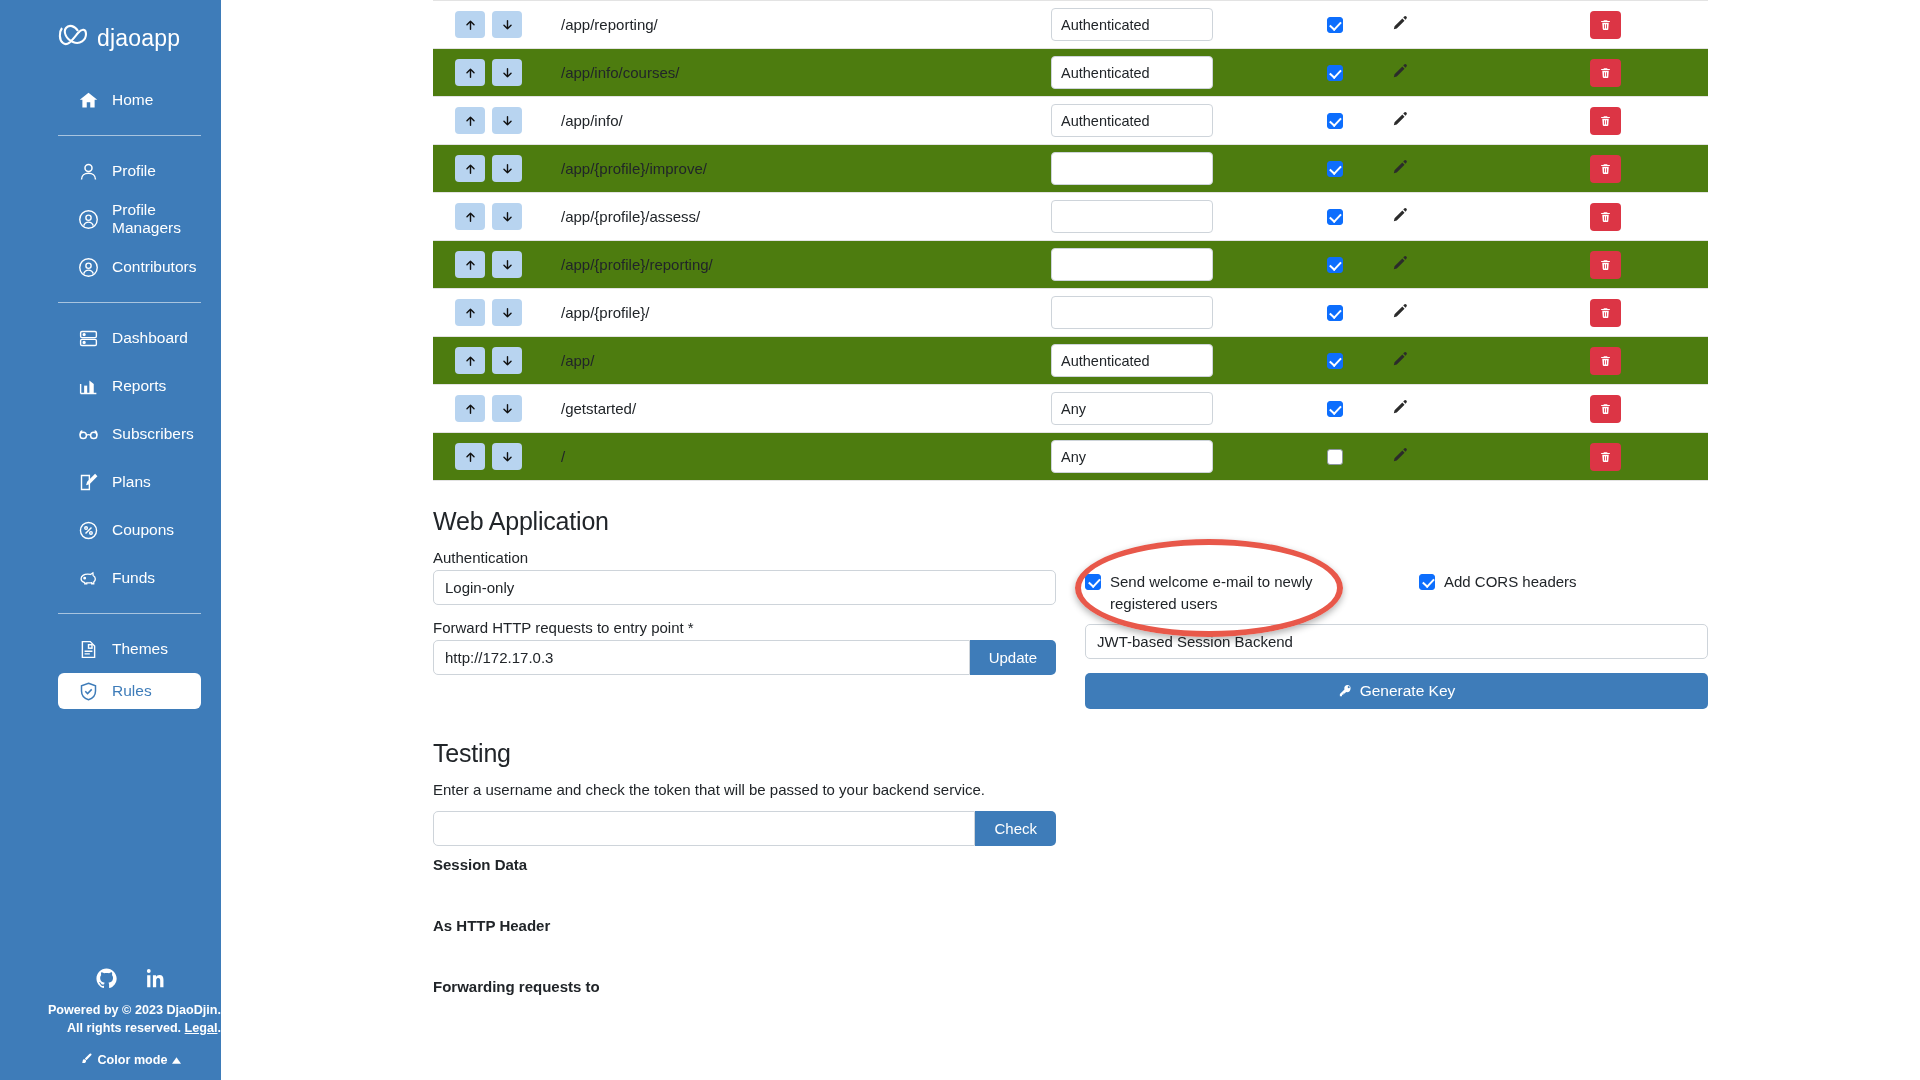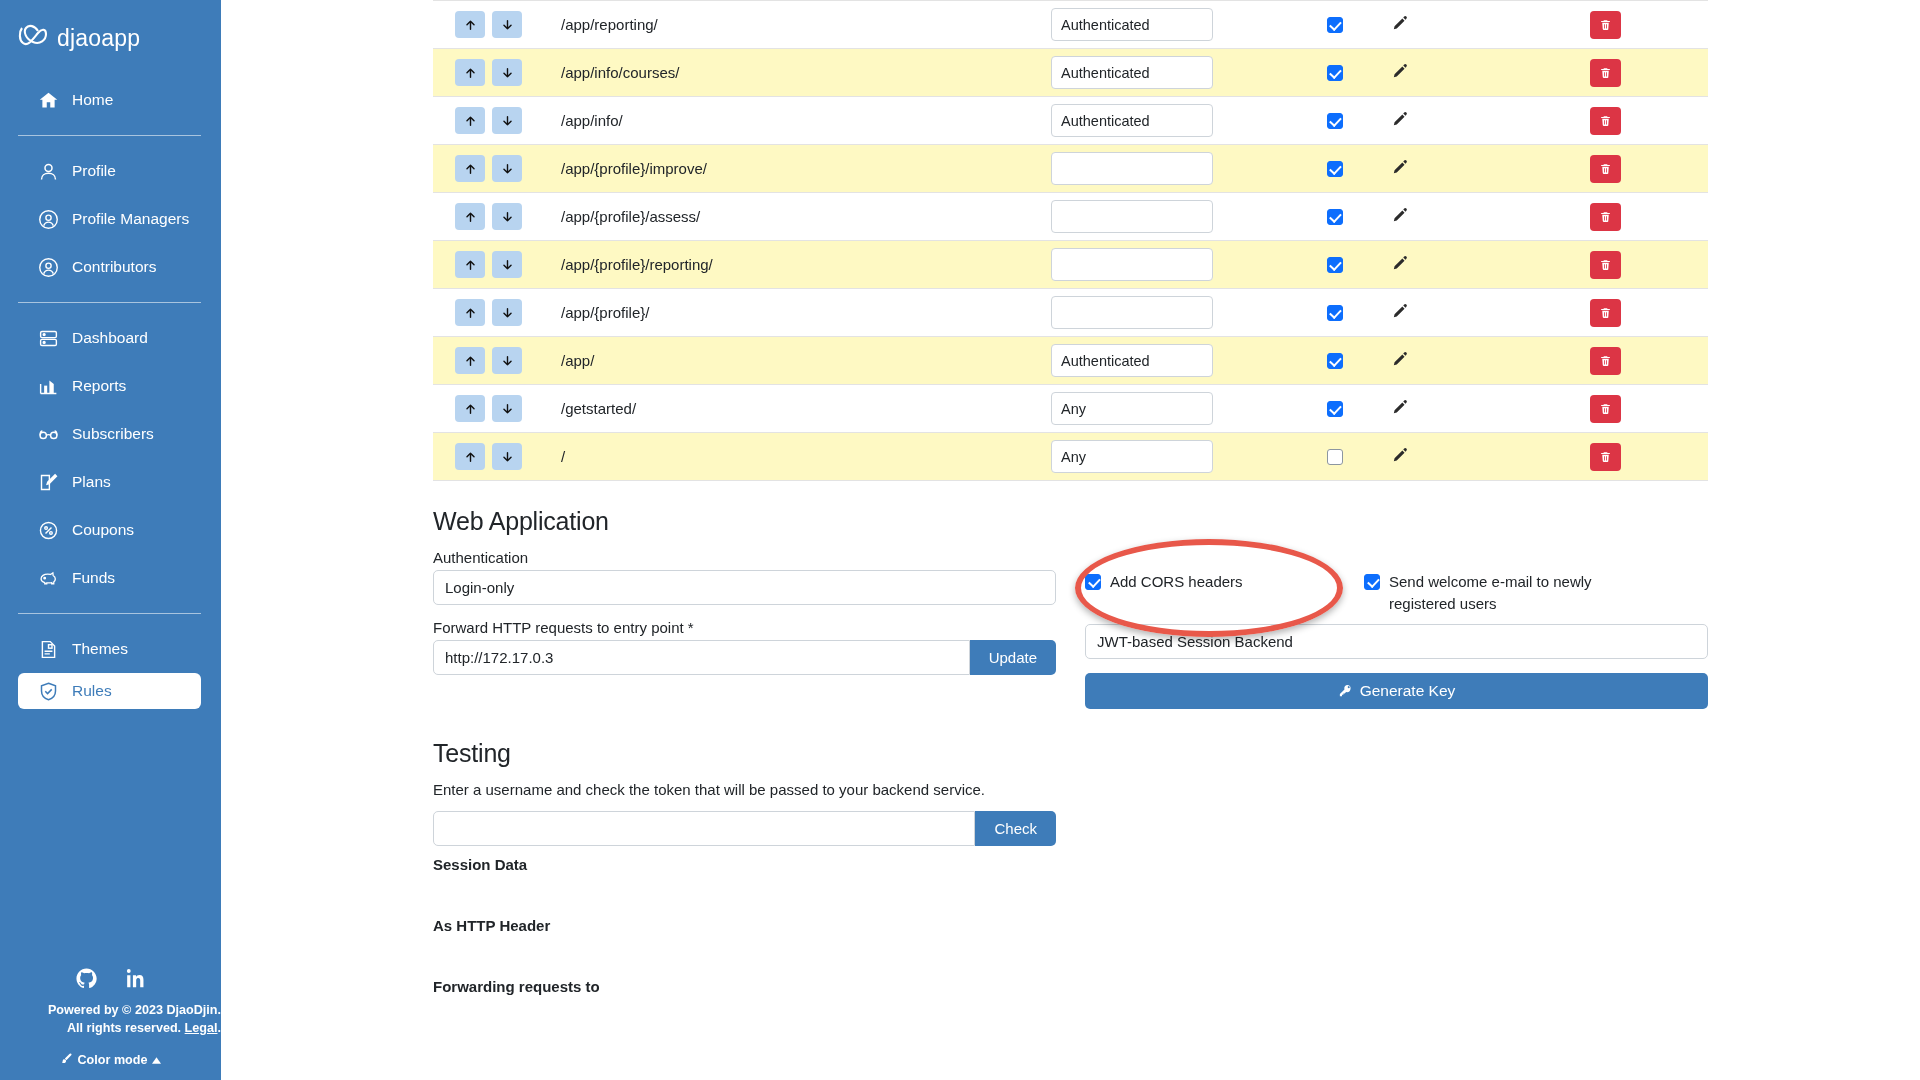--- a/index.html
+++ b/index.html
@@ -18,7 +18,7 @@
     width: 221px; height: 1080px;
     background: #3e7cb9;
     color: #ffffff;
-    display: flex; flex-direction: column;
+    display: flex; flex-direction: column; padding-left: 40px;
   }
   .brand {
     display: flex; align-items: center; gap: 9px;

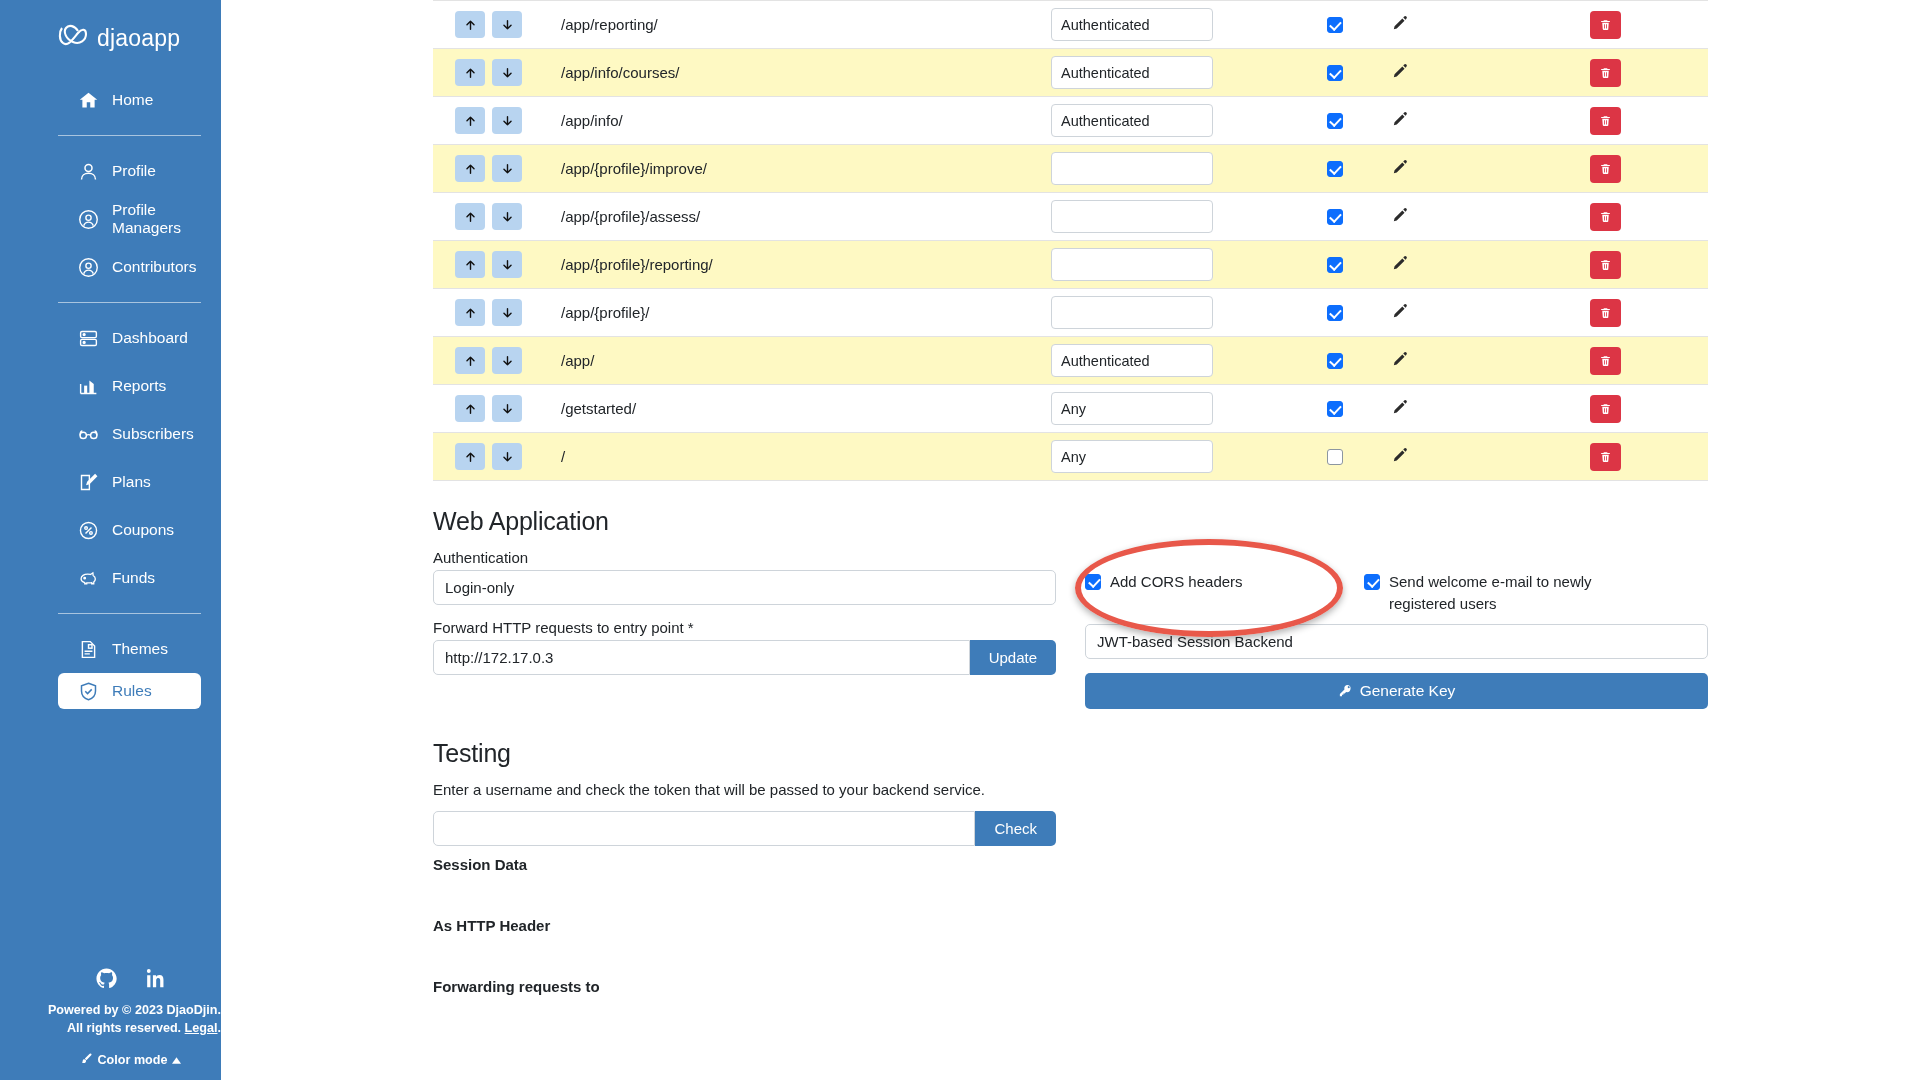--- a/index.html
+++ b/index.html
@@ -90,7 +90,7 @@
   table.rules { width: 1275px; border-collapse: collapse; table-layout: fixed; }
   table.rules tr { height: 48px; }
   table.rules tr.odd { background: #ffffff; }
-  table.rules tr.even { background: #fef9c3; }
+  table.rules tr.even { background: #4d7c0f; }
   table.rules td {
     border-top: 1px solid #e3e3e3;
     border-bottom: 1px solid #e3e3e3;

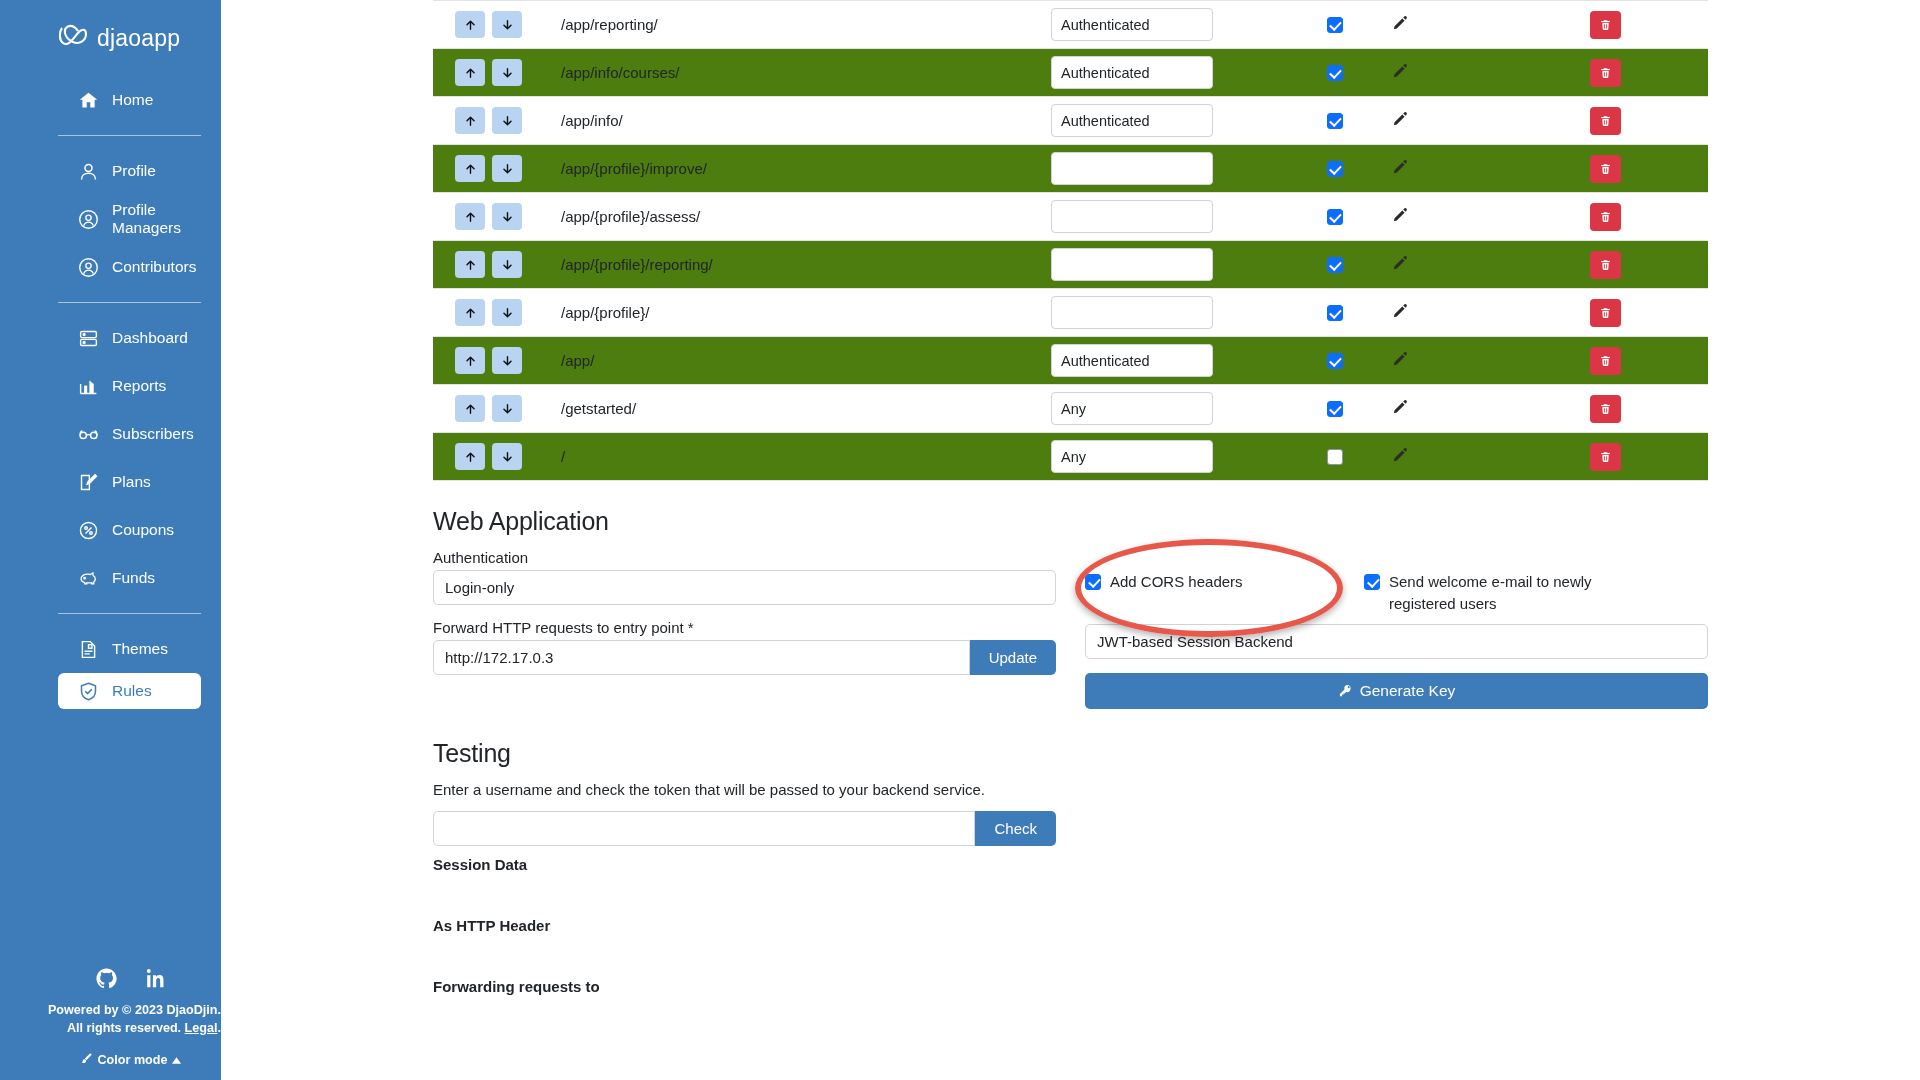--- a/index.html
+++ b/index.html
@@ -767,13 +767,13 @@
 
       <div class="colR">
         <div style="display:flex; gap:44px; padding-top:22px;">
+          <div class="chk-row" style="width:290px">
+            <input type="checkbox" class="cbx" id="welcome-cb" checked="" style="">
+            <label for="welcome-cb">Send welcome e-mail to newly registered users</label>
+          </div>
           <div class="chk-row" style="width:235px">
             <input type="checkbox" class="cbx" id="cors-cb" checked="" style="">
             <label for="cors-cb">Add CORS headers</label>
-          </div>
-          <div class="chk-row" style="width:290px">
-            <input type="checkbox" class="cbx" id="welcome-cb" checked="" style="">
-            <label for="welcome-cb">Send welcome e-mail to newly registered users</label>
           </div>
         </div>
         <div style="margin-top:9px">

